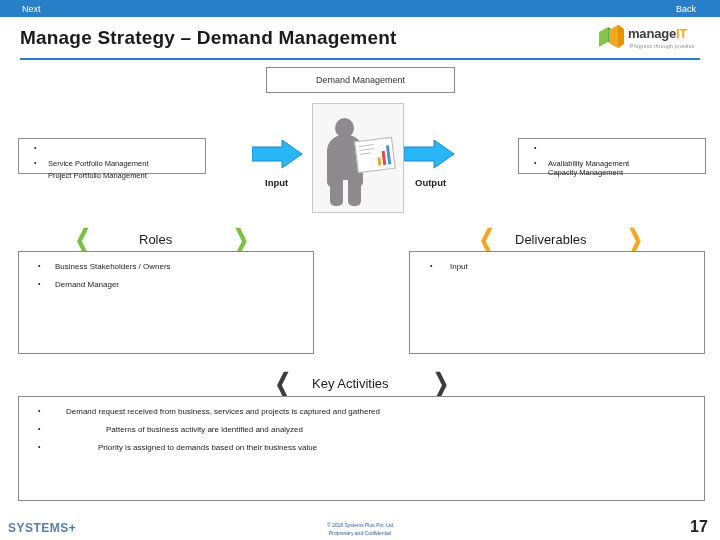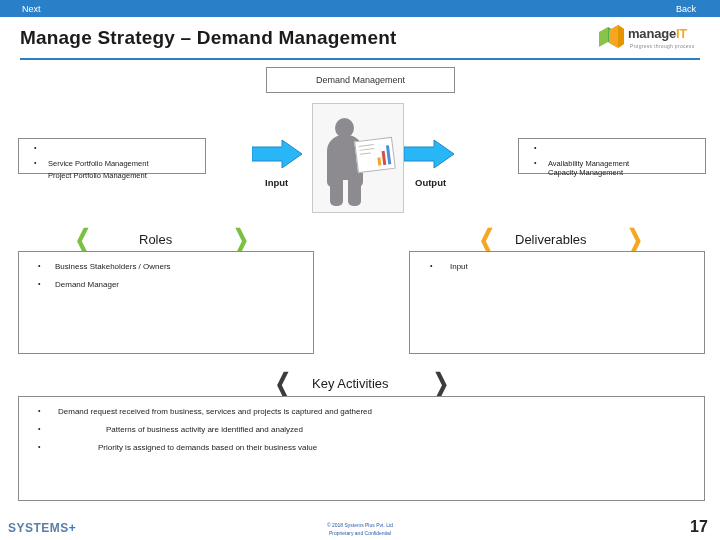--- a/index.html
+++ b/index.html
@@ -371,7 +371,7 @@
 <div class="section-head keyact-head">Key Activities</div>
 <div class="box-keyact"></div>
 <span class="bullet-dot" style="left:38px; top:407px;">•</span>
-<span class="list-item" style="left:58px; top:407px;">Demand request received from business, services and projects is captured and gathered</span>
+<span class="list-item" style="left:66px; top:407px;">Demand request received from business, services and projects is captured and gathered</span>
 <span class="bullet-dot" style="left:38px; top:425px;">•</span>
 <span class="list-item" style="left:58px; top:425px;padding-left:48px;">Patterns of business activity are identified and analyzed</span>
 <span class="bullet-dot" style="left:38px; top:443px;">•</span>

